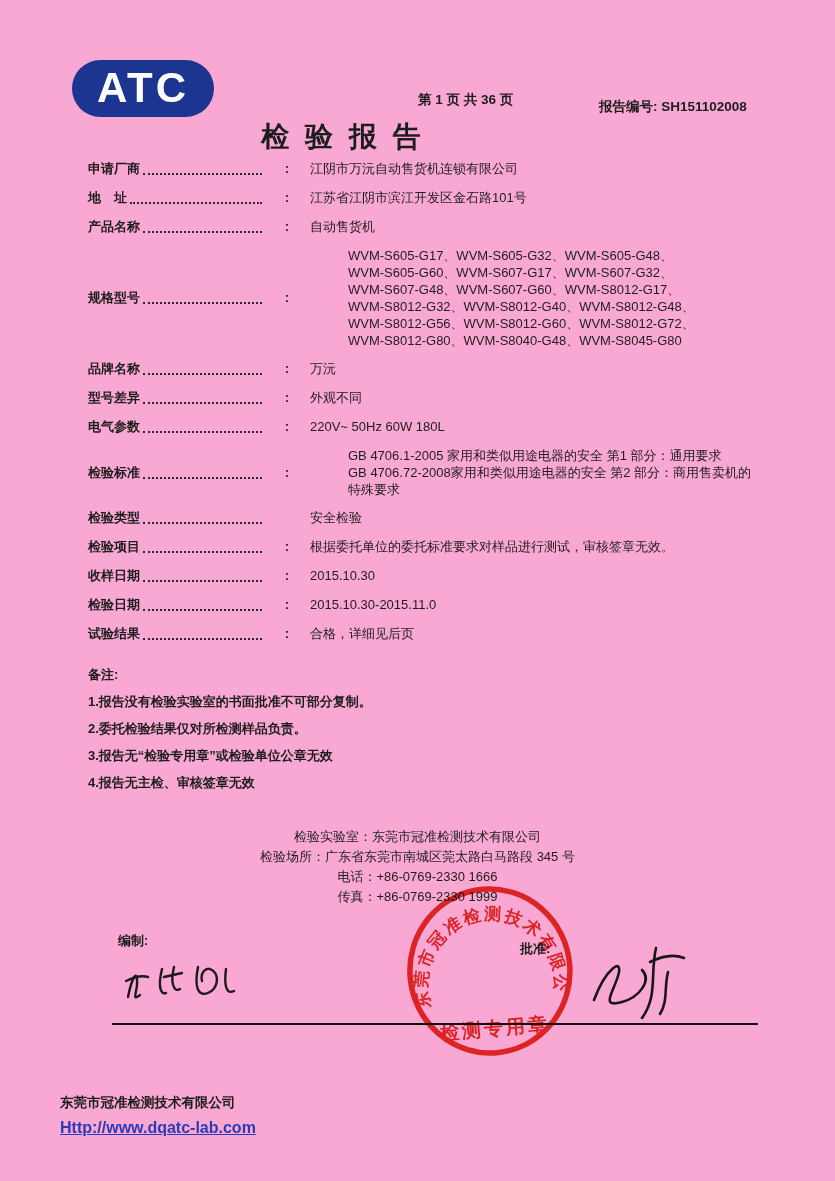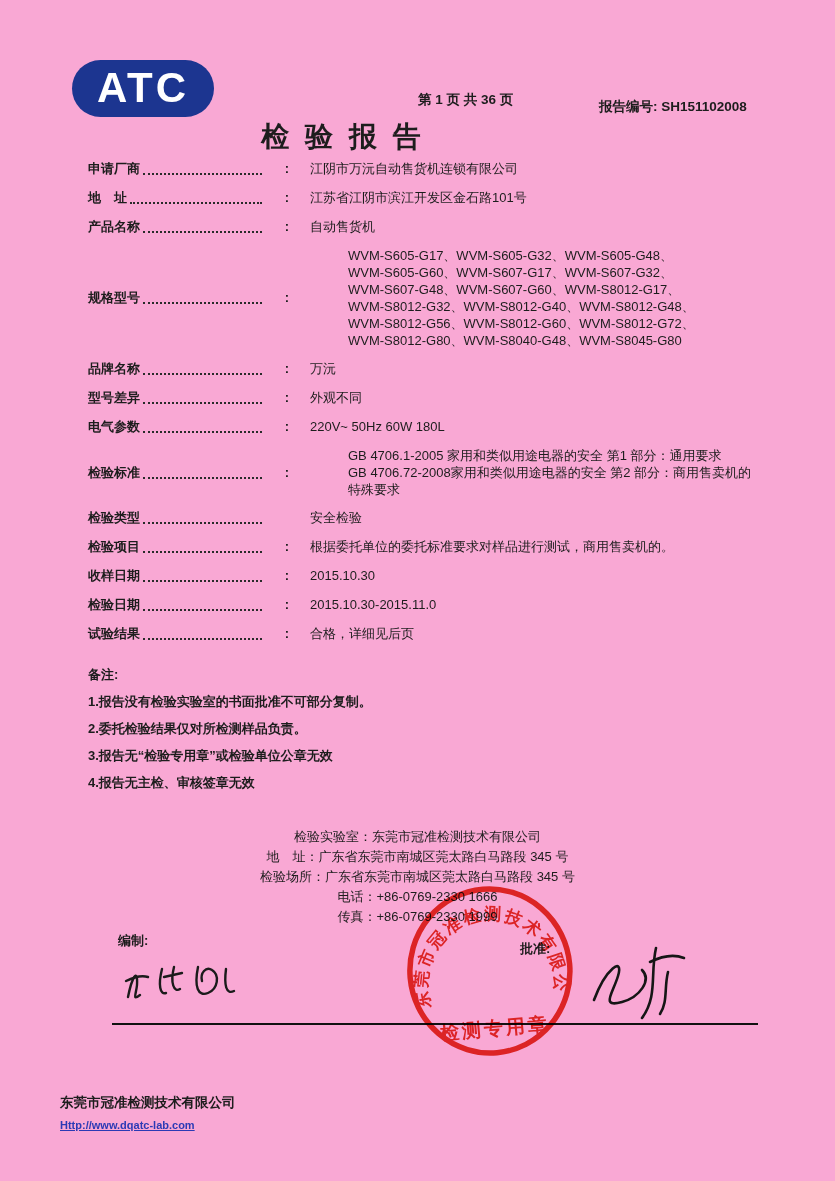--- a/index.html
+++ b/index.html
@@ -165,7 +165,7 @@
     <div class="row">
       <div class="lbl"><span>检验项目</span><span class="dots"></span></div>
       <div class="colon">:</div>
-      <div class="val">根据委托单位的委托标准要求对样品进行测试，商用售卖机的。</div>
+      <div class="val">根据委托单位的委托标准要求对样品进行测试，审核签章无效。</div>
     </div>
 
     <div class="row">

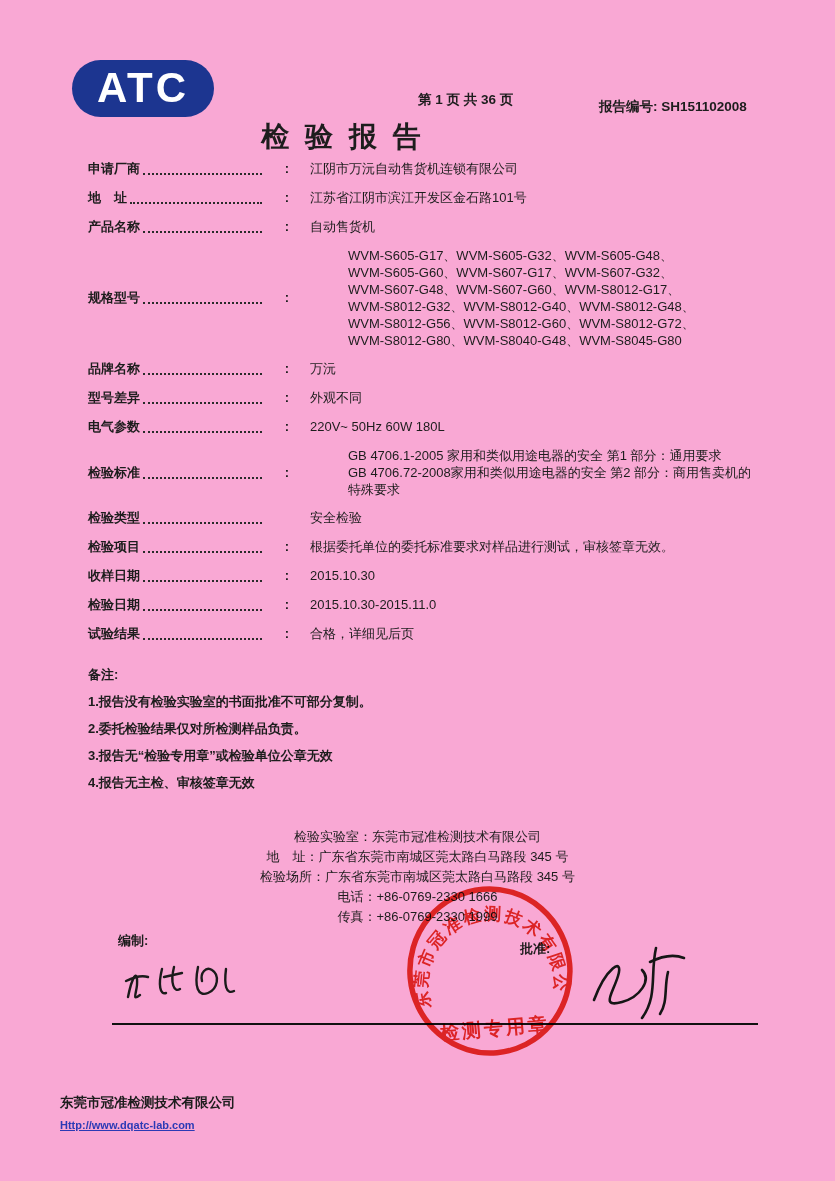--- a/index.html
+++ b/index.html
@@ -198,7 +198,6 @@
 
   <div class="lab">
     <div>检验实验室：东莞市冠准检测技术有限公司</div>
-    <div>地　址：广东省东莞市南城区莞太路白马路段 345 号</div>
     <div>检验场所：广东省东莞市南城区莞太路白马路段 345 号</div>
     <div>电话：+86-0769-2330 1666</div>
     <div>传真：+86-0769-2330 1999</div>

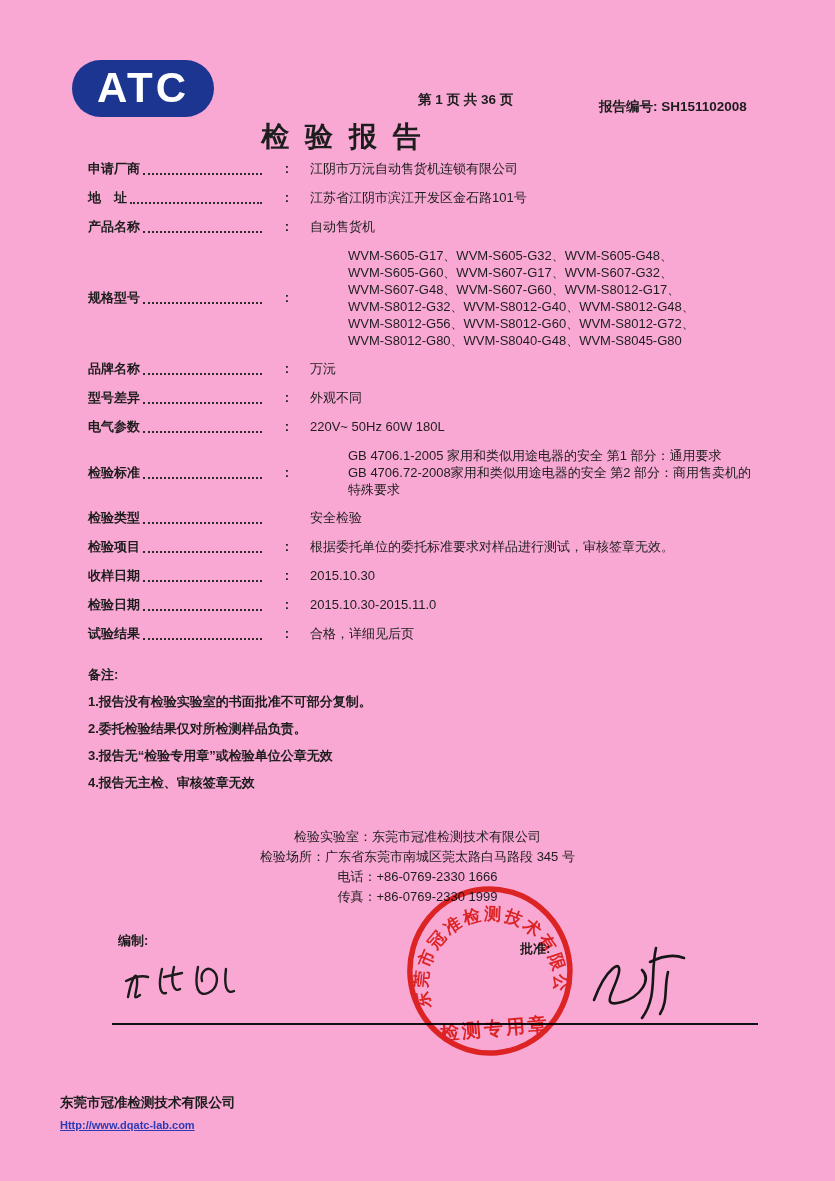--- a/index.html
+++ b/index.html
@@ -81,7 +81,7 @@
   .footer-company { position:absolute; left:60px; top:1094px; font-weight:600; font-size:13.5px; }
   .footer-url {
     position:absolute; left:60px; top:1119px;
-    color:#2b3ab5; text-decoration:underline; font-size:11px; font-weight:600;
+    color:#2b3ab5; text-decoration:underline; font-size:16px; font-weight:600;
   }
 </style>
 </head>

